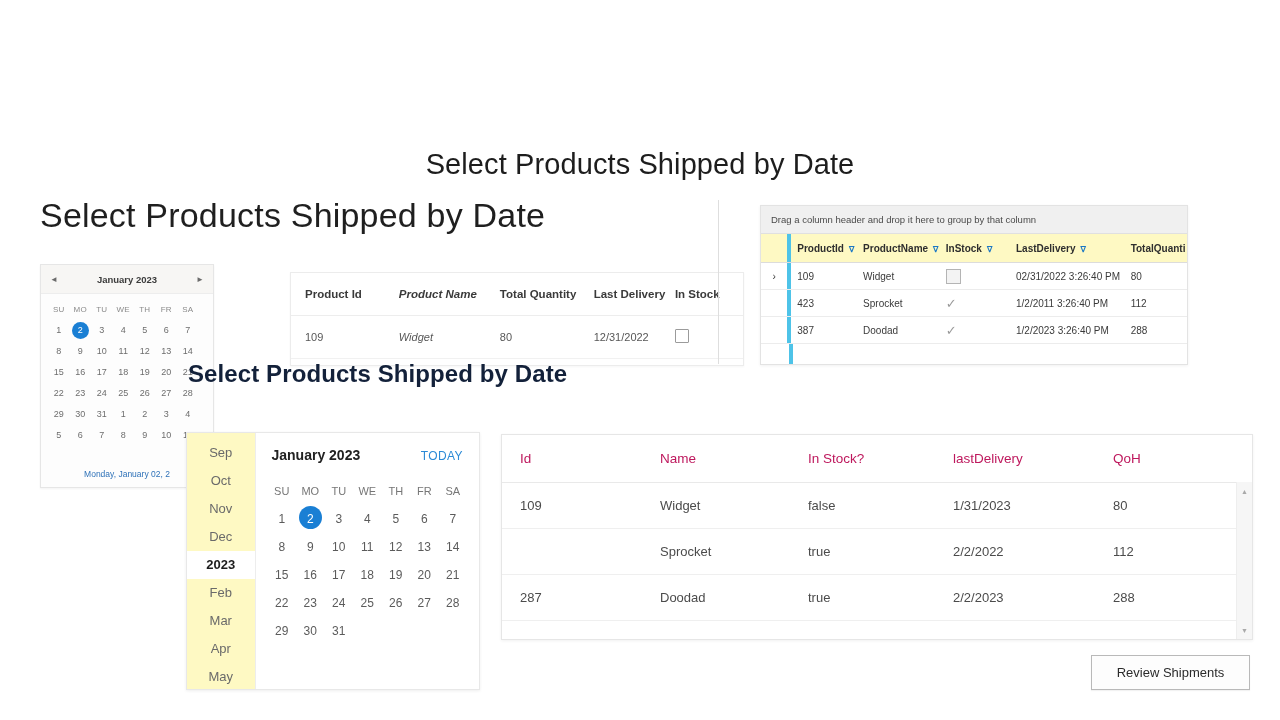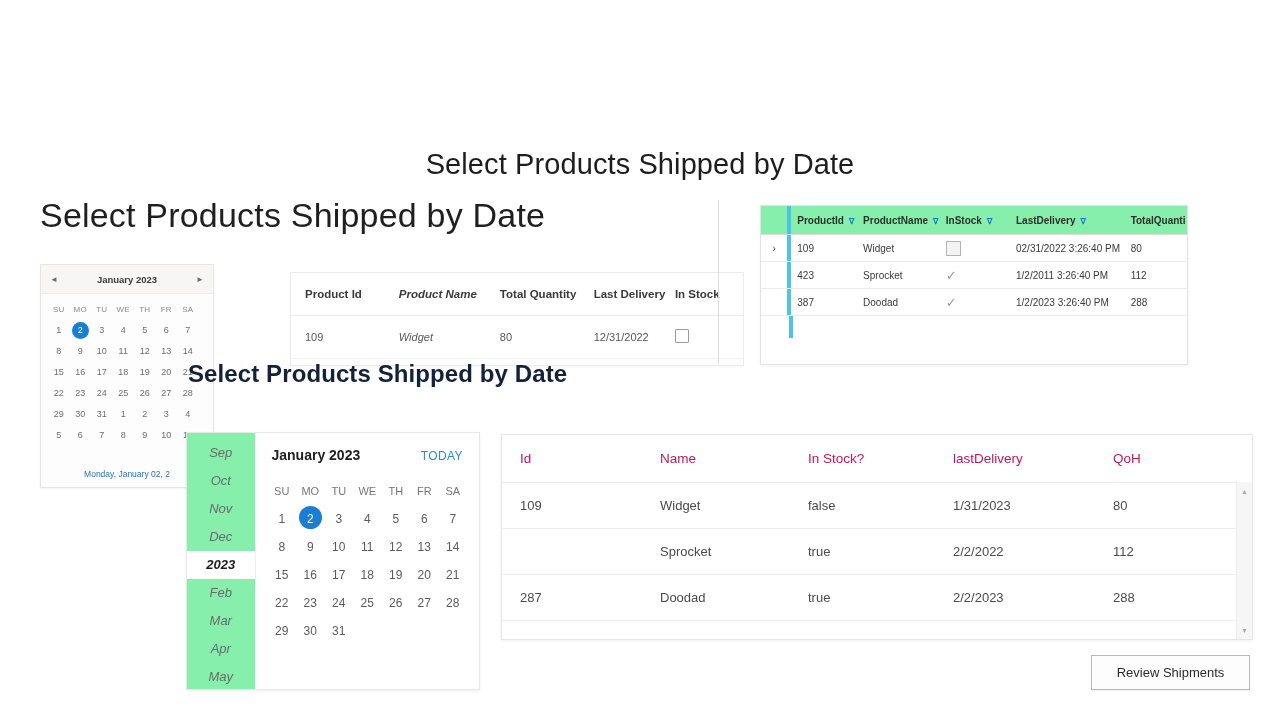--- a/index.html
+++ b/index.html
@@ -294,6 +294,9 @@
   </div>
 
   <div class="panel-b">
+    <div class="grp-bar">
+      <span>Drag a column header and drop it here to group by that column</span>
+    </div>
     <div class="grid-head">
       <div class="gc-exp"></div>
       <div class="gc-bar"></div>

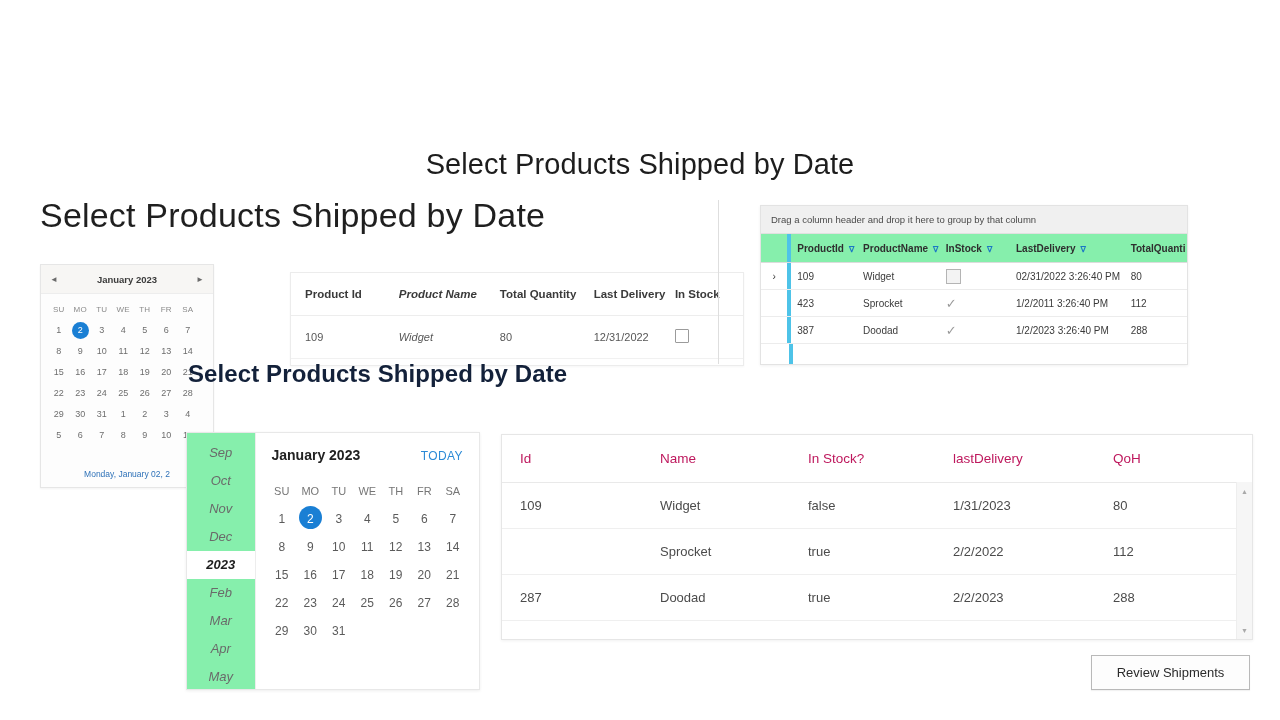--- a/index.html
+++ b/index.html
@@ -92,7 +92,7 @@
   }
   .grid-head{
     display:flex;align-items:center;height:28px;
-    background:#86efac;border-bottom:1px solid #dcdcdc;
+    background:#fef9c3;border-bottom:1px solid #dcdcdc;
     font-size:10px;font-weight:700;color:#2e2e2e;
   }
   .grid-row{

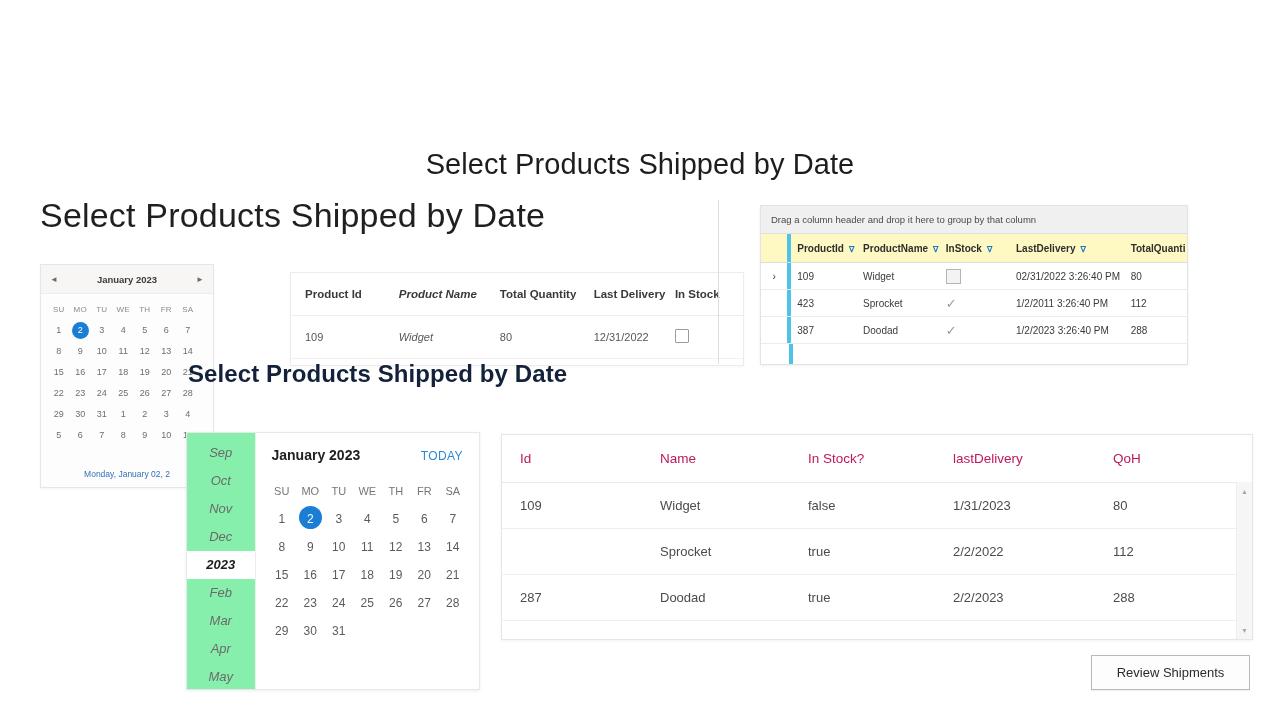--- a/index.html
+++ b/index.html
@@ -124,8 +124,8 @@
     display:flex;overflow:hidden;
   }
   .month-scroll{
-    width:70px;background:#86efac;border-right:1px solid #ededed;
-    padding-top:6px;box-sizing:border-box;font-style:italic;
+    width:70px;background:#fef9c3;border-right:1px solid #ededed;
+    padding-top:6px;box-sizing:border-box;
   }
   .ms-item{
     height:28px;line-height:28px;text-align:center;

